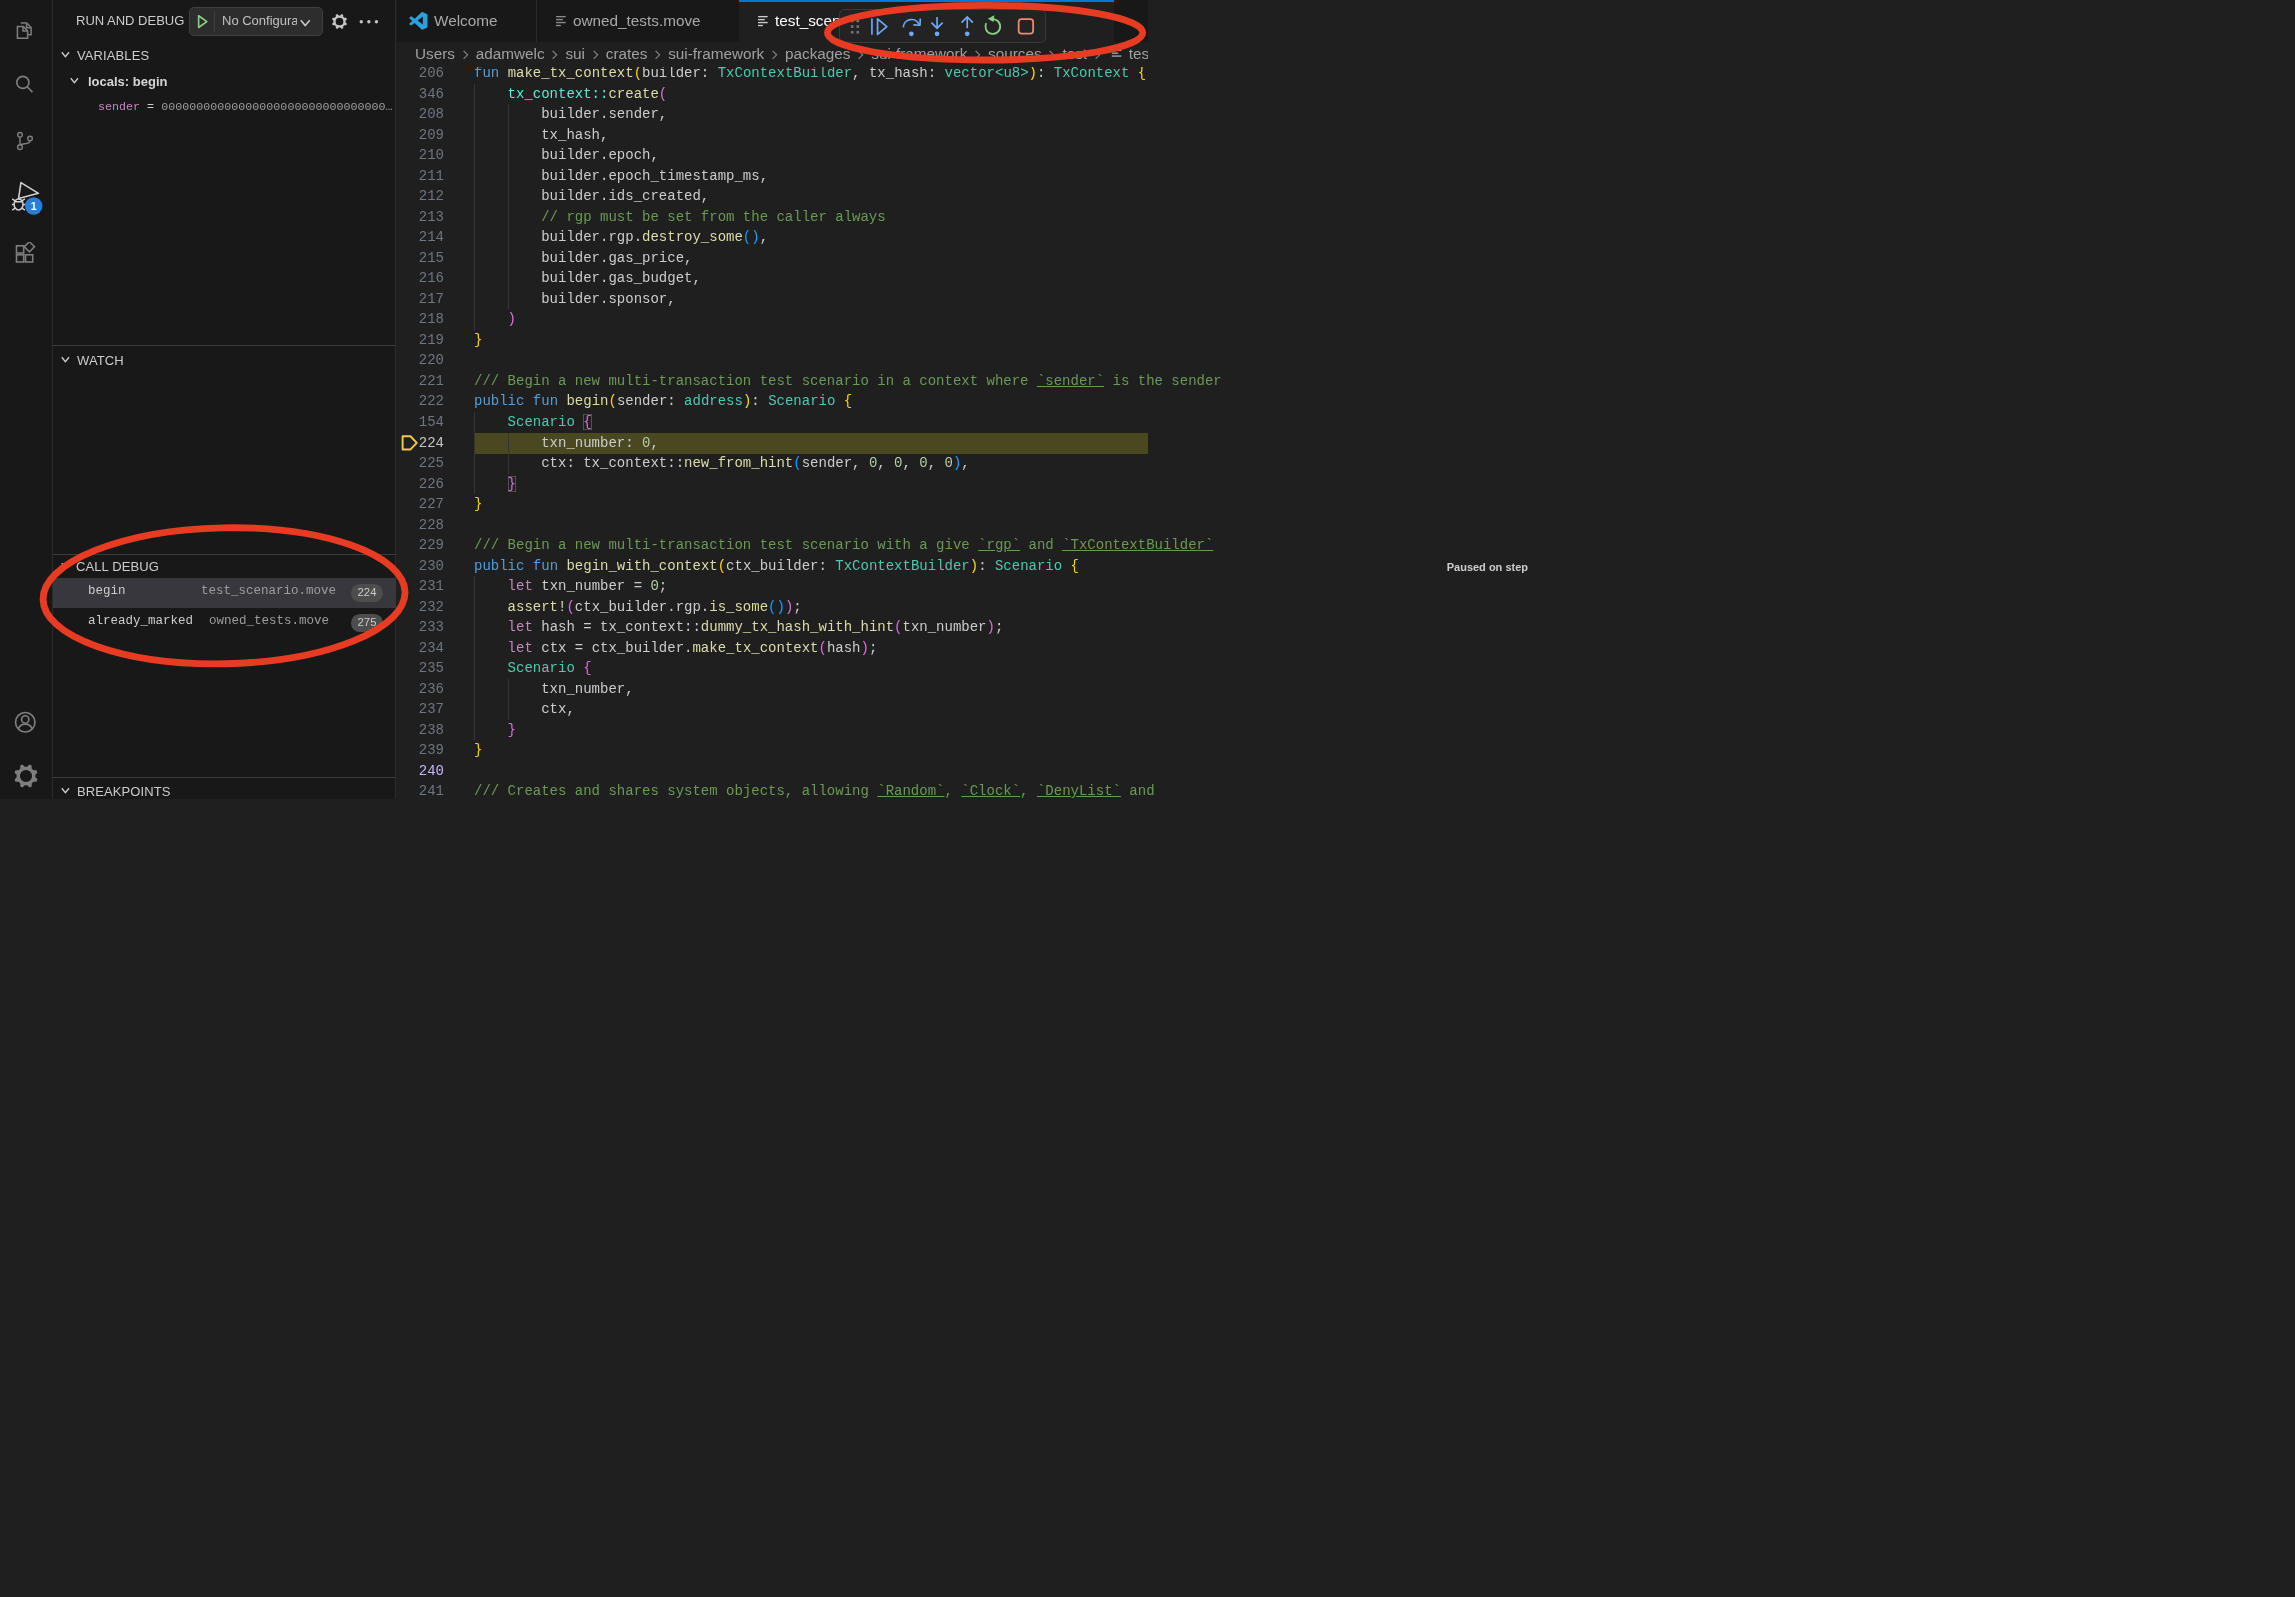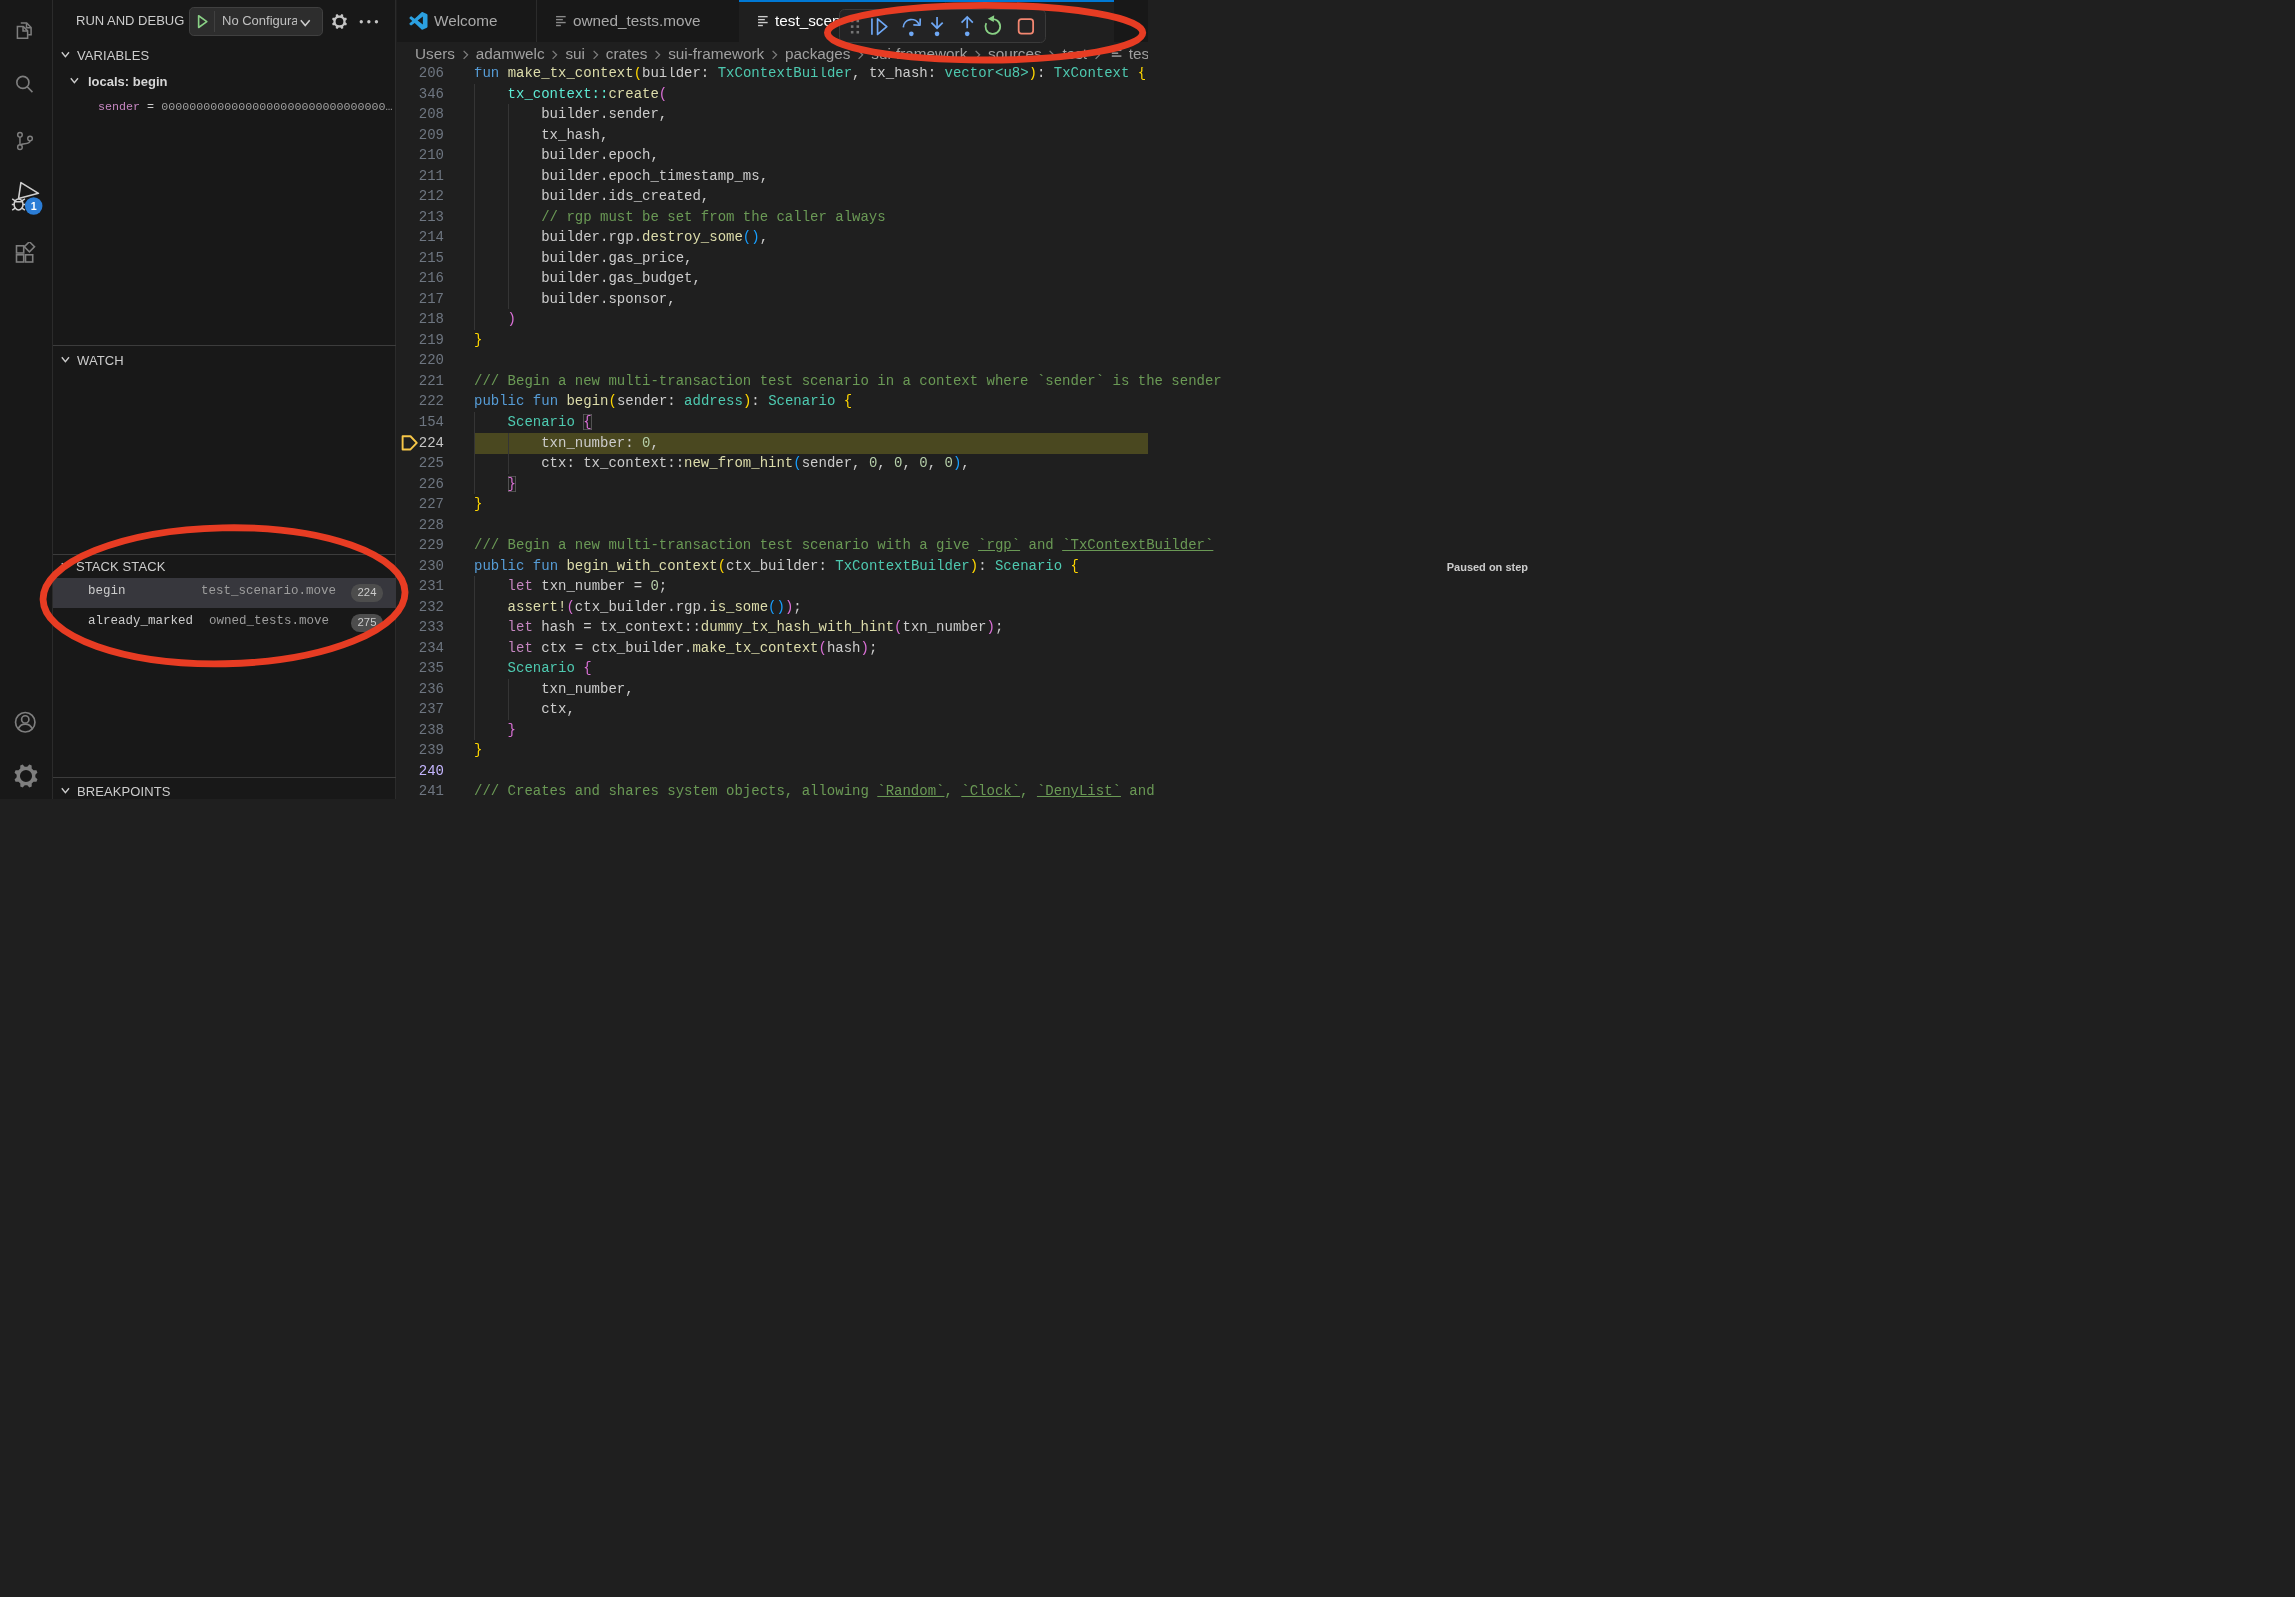--- a/index.html
+++ b/index.html
@@ -270,7 +270,7 @@
 <div class="cl" style="top:289px"><span style="color:#cccccc">        builder.sponsor,</span></div>
 <div class="cl" style="top:309px"><span style="color:#cccccc">    </span><span style="color:#da70d6">)</span></div>
 <div class="cl" style="top:330px"><span style="color:#ffd700">}</span></div>
-<div class="cl" style="top:371px"><span style="color:#6a9955">/// Begin a new multi-transaction test scenario in a context where </span><span style="color:#6a9955;">`sender`</span><span style="color:#6a9955"> is the sender</span></div>
+<div class="cl" style="top:371px"><span style="color:#6a9955">/// Begin a new multi-transaction test scenario in a context where </span><span style="color:#6a9955;text-decoration:underline">`sender`</span><span style="color:#6a9955"> is the sender</span></div>
 <div class="cl" style="top:391px"><span style="color:#569cd6">public</span><span style="color:#cccccc"> </span><span style="color:#569cd6">fun</span><span style="color:#cccccc"> </span><span style="color:#dcdcaa">begin</span><span style="color:#ffd700">(</span><span style="color:#cccccc">sender: </span><span style="color:#4ec9b0">address</span><span style="color:#ffd700">)</span><span style="color:#cccccc">: </span><span style="color:#4ec9b0">Scenario</span><span style="color:#cccccc"> </span><span style="color:#ffd700">{</span></div>
 <div class="cl" style="top:412px"><span style="color:#cccccc">    </span><span style="color:#4ec9b0">Scenario</span><span style="color:#cccccc"> </span><span style="color:#da70d6;box-shadow:inset 0 0 0 0.8px #5e5e5e">{</span></div>
 <div class="cl" style="top:433px"><span style="color:#cccccc">        txn_number: </span><span style="color:#b5cea8">0</span><span style="color:#cccccc">,</span></div>

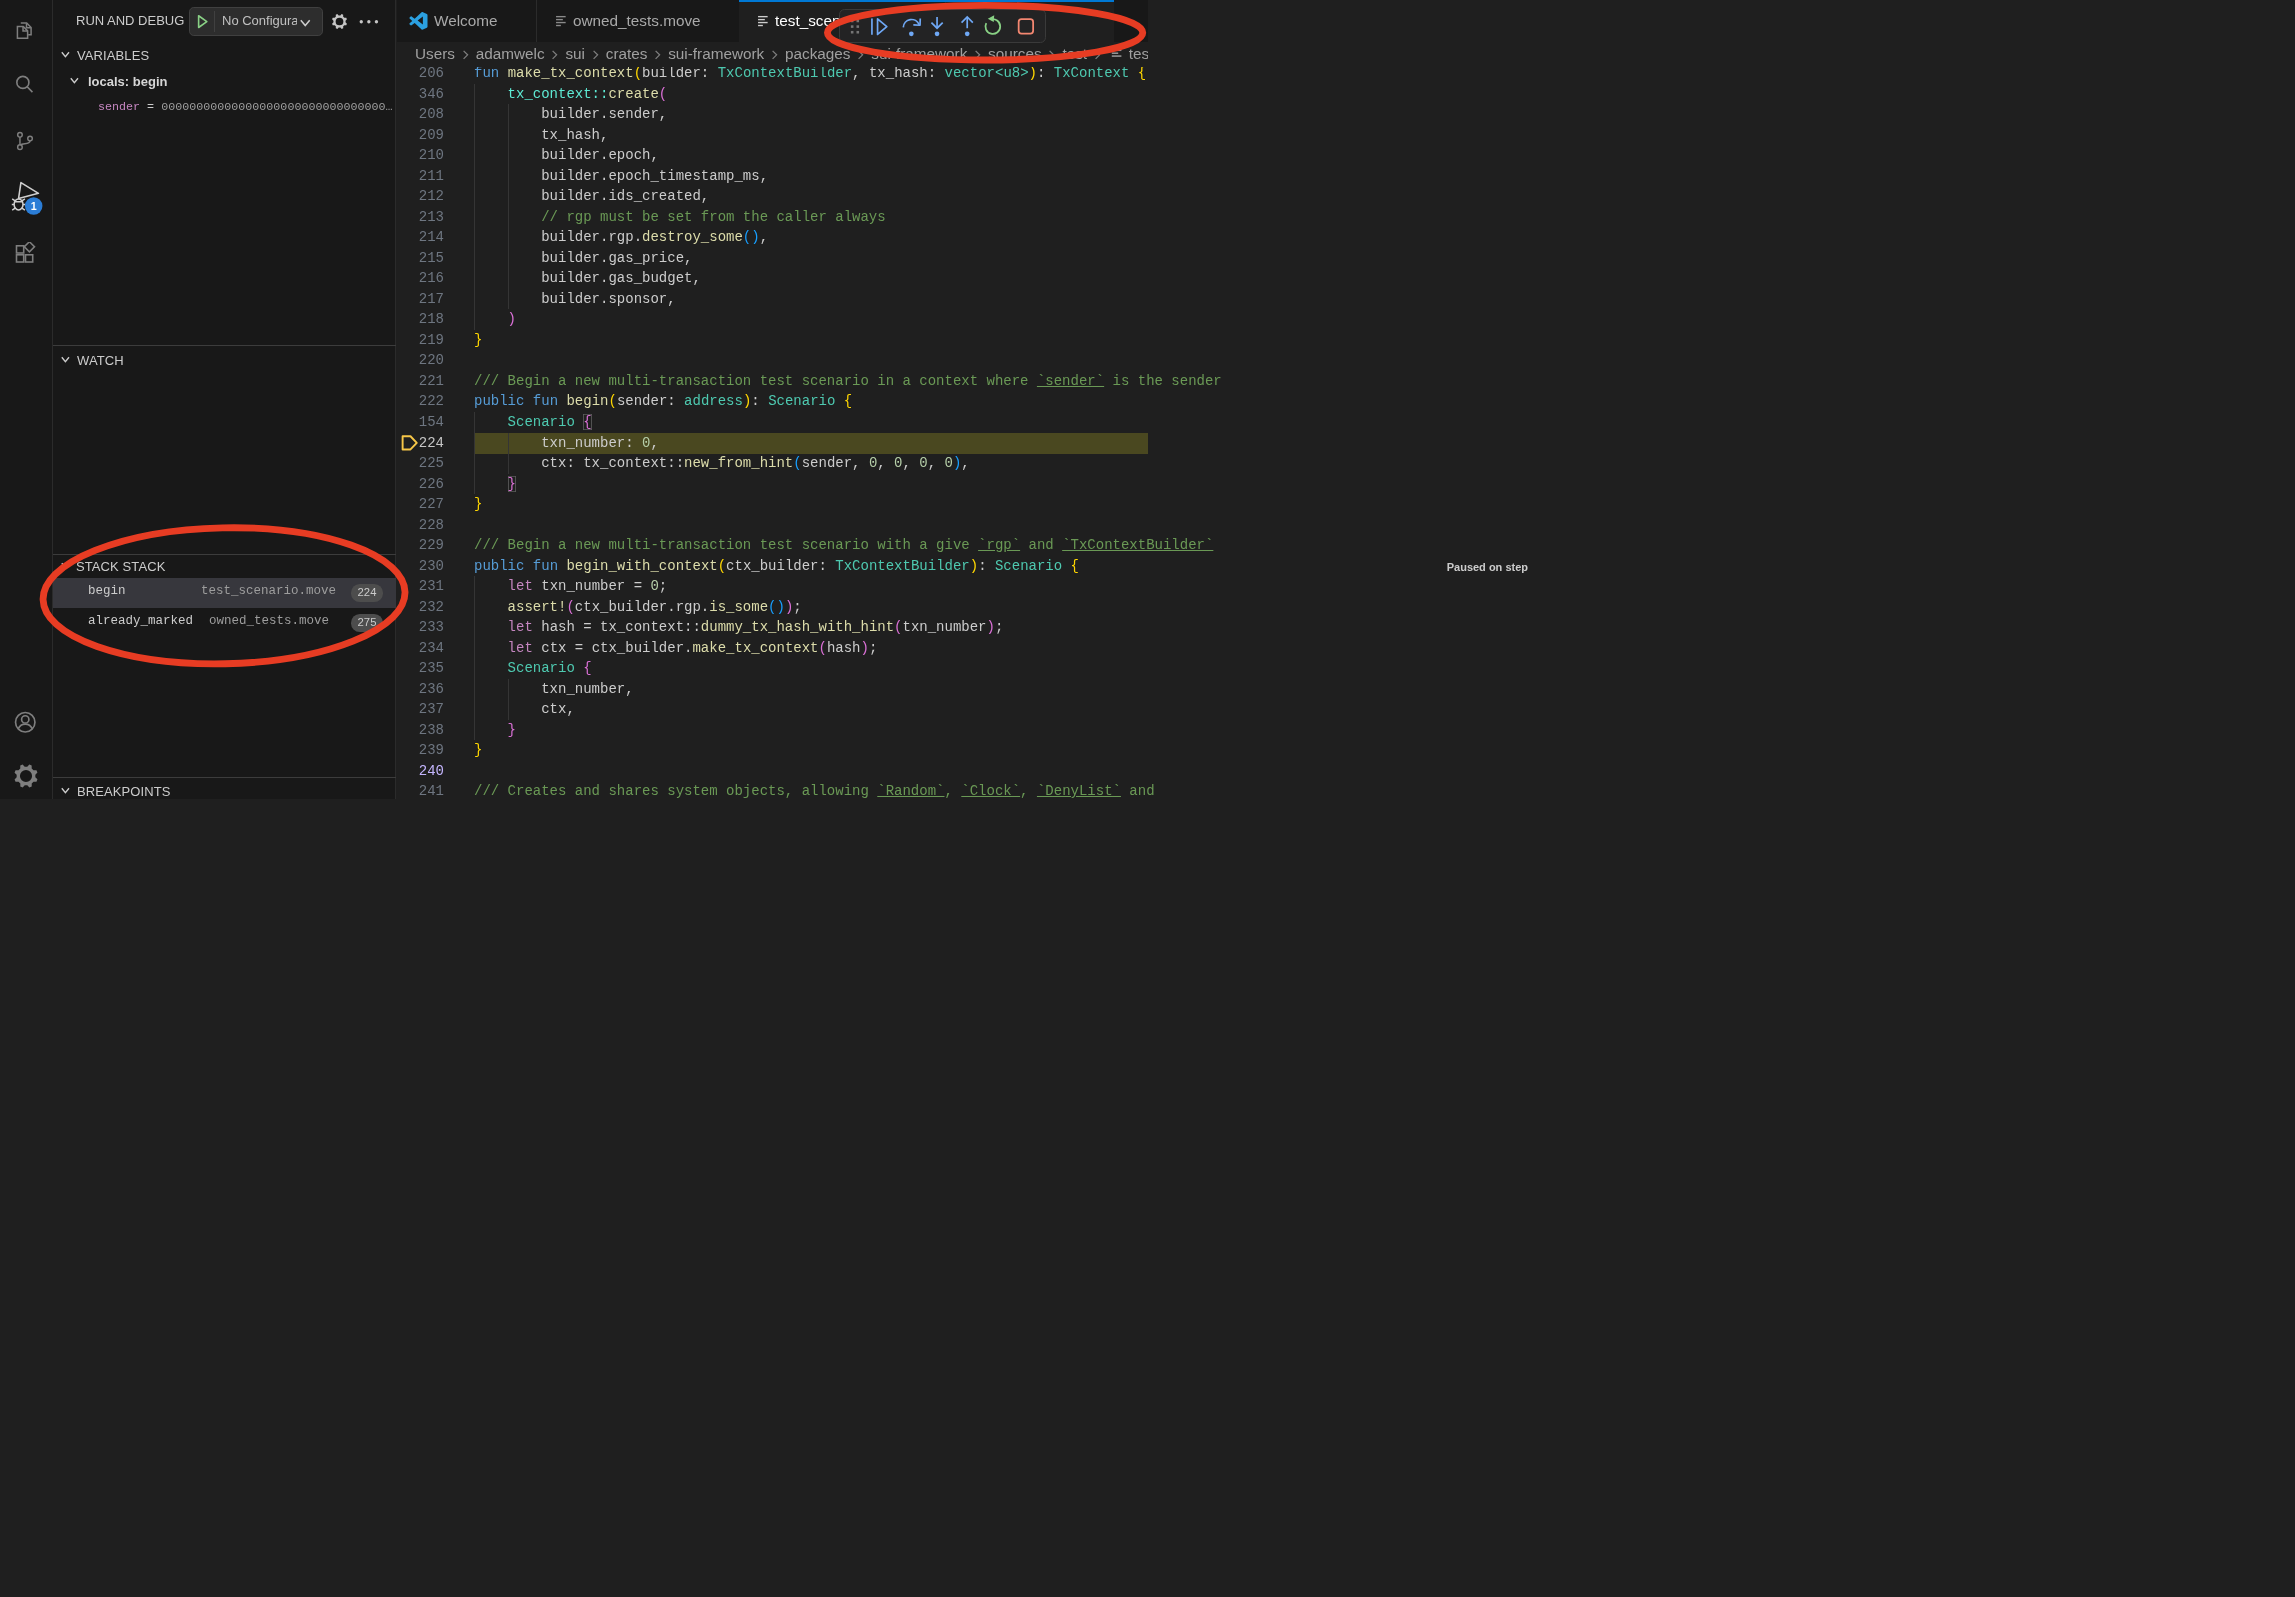--- a/index.html
+++ b/index.html
@@ -120,7 +120,7 @@
 <svg style="position:absolute;left:61px;top:562px" width="8.8" height="7.3" viewBox="0 0 11 9.05">
     <path d="M1 1.5 L5.5 7.050000000000001 L10 1.5" fill="none" stroke="#cccccc" stroke-width="1.7"></path>
   </svg>
-<div style="position:absolute;left:76px;top:559px" class="sh">STACK STACK</div>
+<div style="position:absolute;left:76px;top:559px" class="sh">CALL DEBUG</div>
 <div style="position:absolute;right:767px;top:561px;font-size:11px;font-weight:bold;color:#cccccc">Paused on step</div>
 
 <div style="position:absolute;left:53px;top:578px;width:343px;height:30px;background:#37373d"></div>

